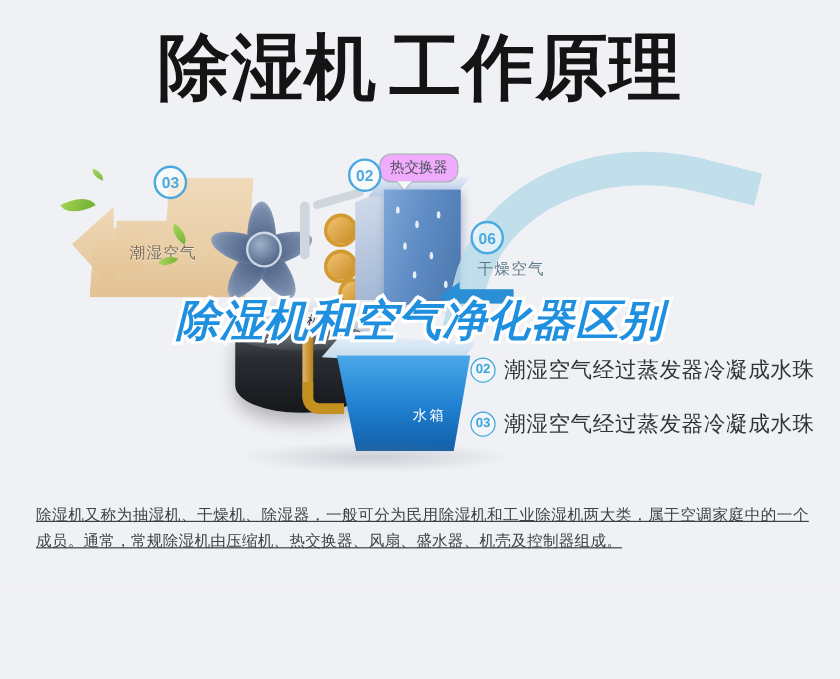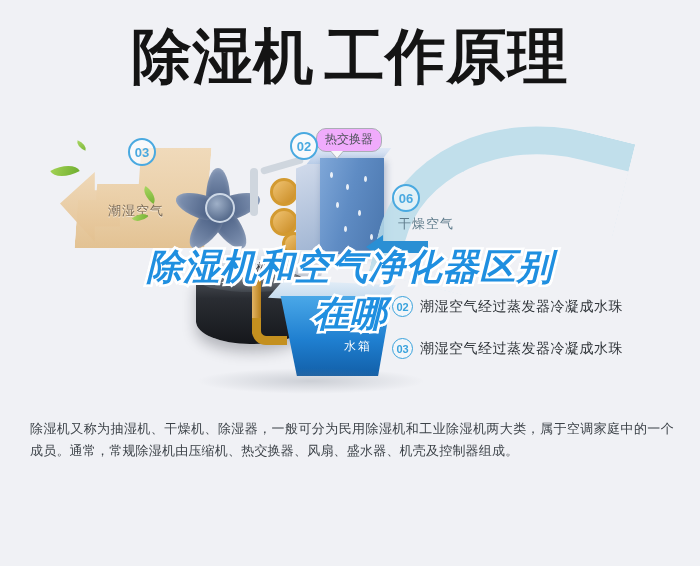--- a/index.html
+++ b/index.html
@@ -323,7 +323,6 @@
 
   <div class="overlay">
     <span class="ol">除湿机和空气净化器区别</span>
-    <span class="ol">在哪</span>
   </div>
 
   <div class="legend">

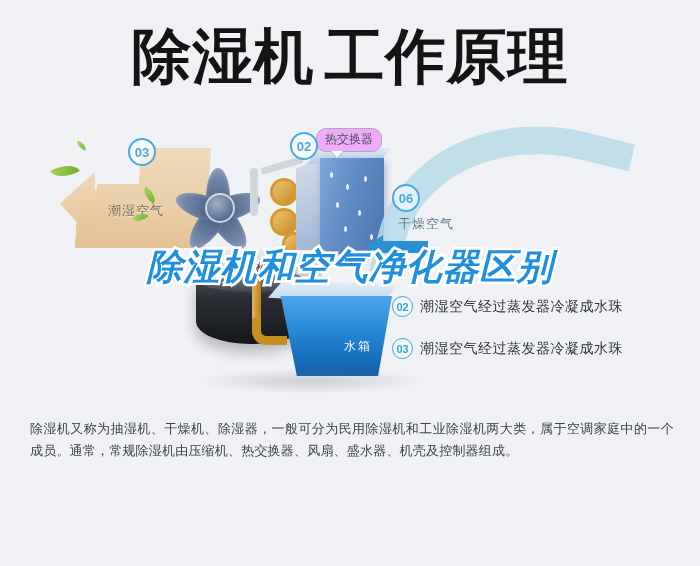--- a/index.html
+++ b/index.html
@@ -238,7 +238,7 @@
     flex:0 0 auto;margin-right:7px;
     background:#f3f6f9;
   }
-  .legend-text{font-size:14px;color:#2f3439;letter-spacing:.5px;}
+  .legend-text{font-size:18px;color:#2f3439;letter-spacing:.5px;}
 
   
   .copy{position:absolute;left:30px;top:418px;width:644px;}

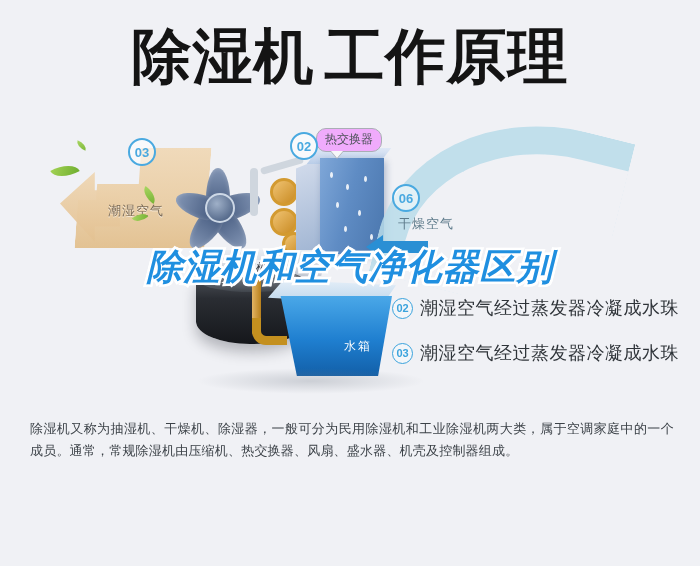--- a/index.html
+++ b/index.html
@@ -245,7 +245,7 @@
   .copy p{
     margin:0 0 18px 0;
     font-size:13px;line-height:22px;color:#3c4248;
-    letter-spacing:.2px;text-align:justify;
+    letter-spacing:.2px;text-align:justify;text-decoration:underline;
   }
   .copy p:last-child{margin-bottom:0;}
 </style>

